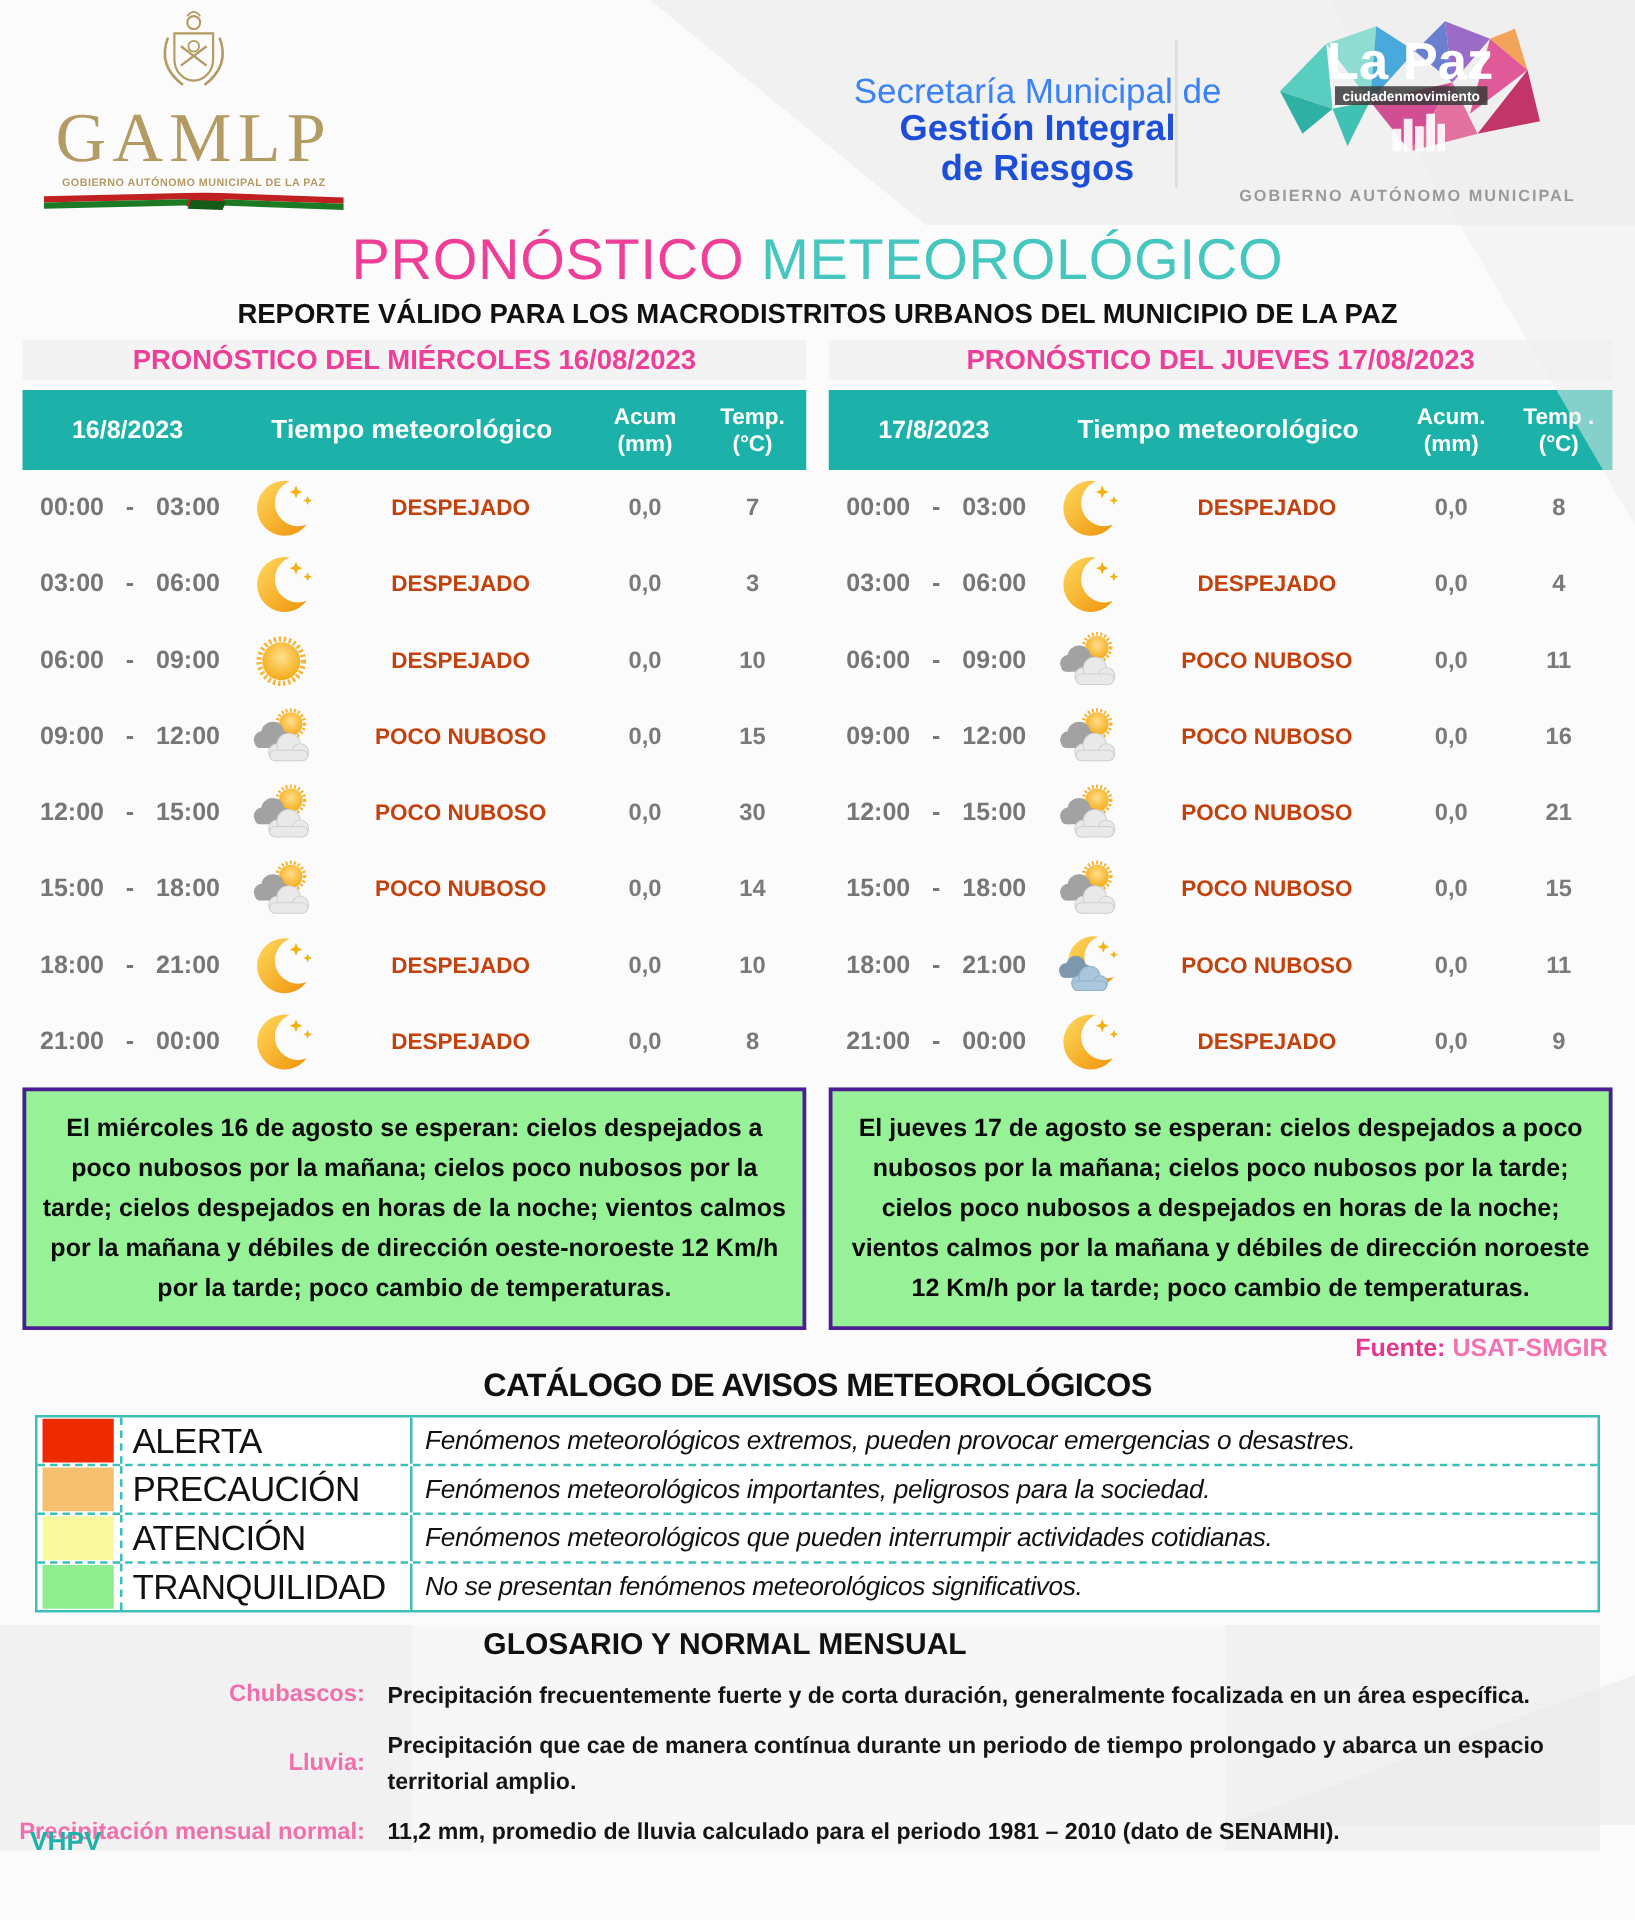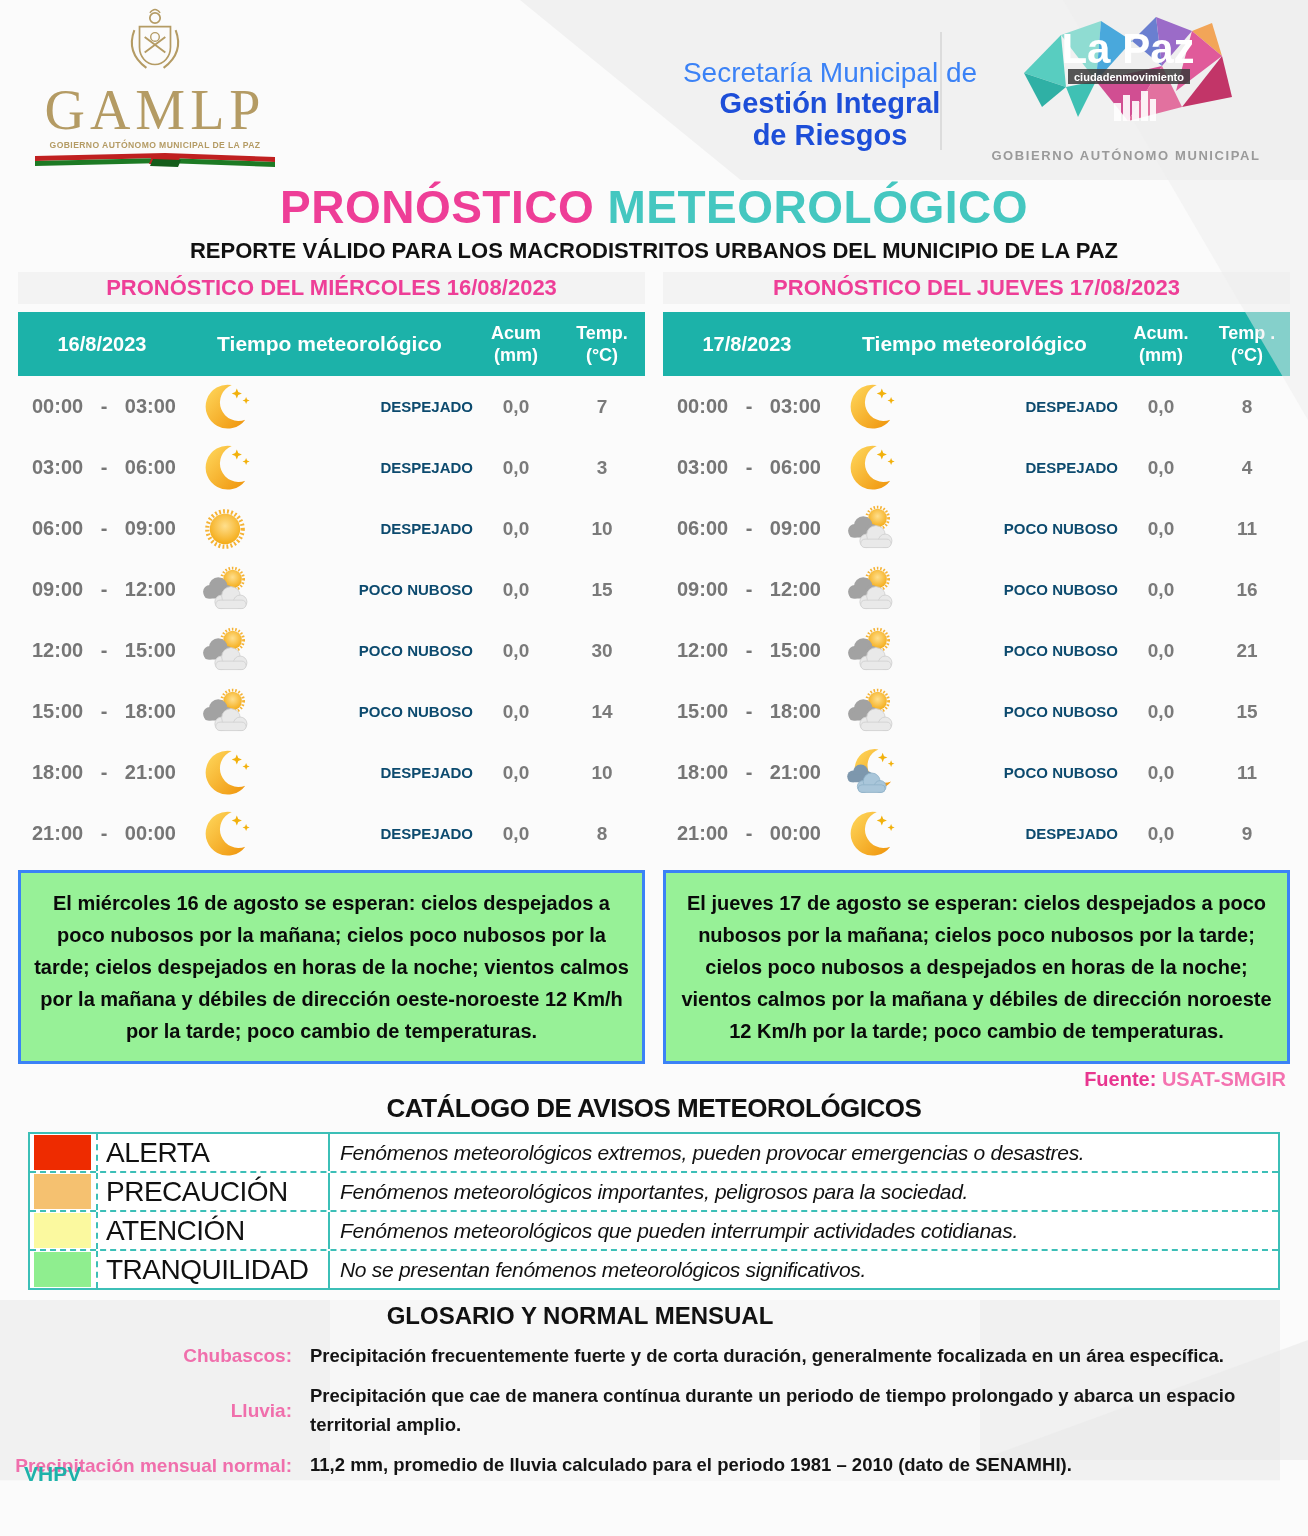--- a/index.html
+++ b/index.html
@@ -34,7 +34,7 @@
   .lapaz-sub{font-size:13px;color:#9a9a9a;letter-spacing:1.6px;margin-top:2px;font-weight:bold;}
 
   
-  .main-title{text-align:center;font-weight:700;font-size:46px;letter-spacing:.5px;margin-top:2px;}
+  .main-title{text-align:center;font-weight:400;font-size:46px;letter-spacing:.5px;margin-top:2px;}
   .main-title .t-pink{color:#ee3e97;}
   .main-title .t-teal{color:#45c7c0;}
   .report-subtitle{text-align:center;font-weight:700;font-size:22px;color:#111;margin-top:4px;}

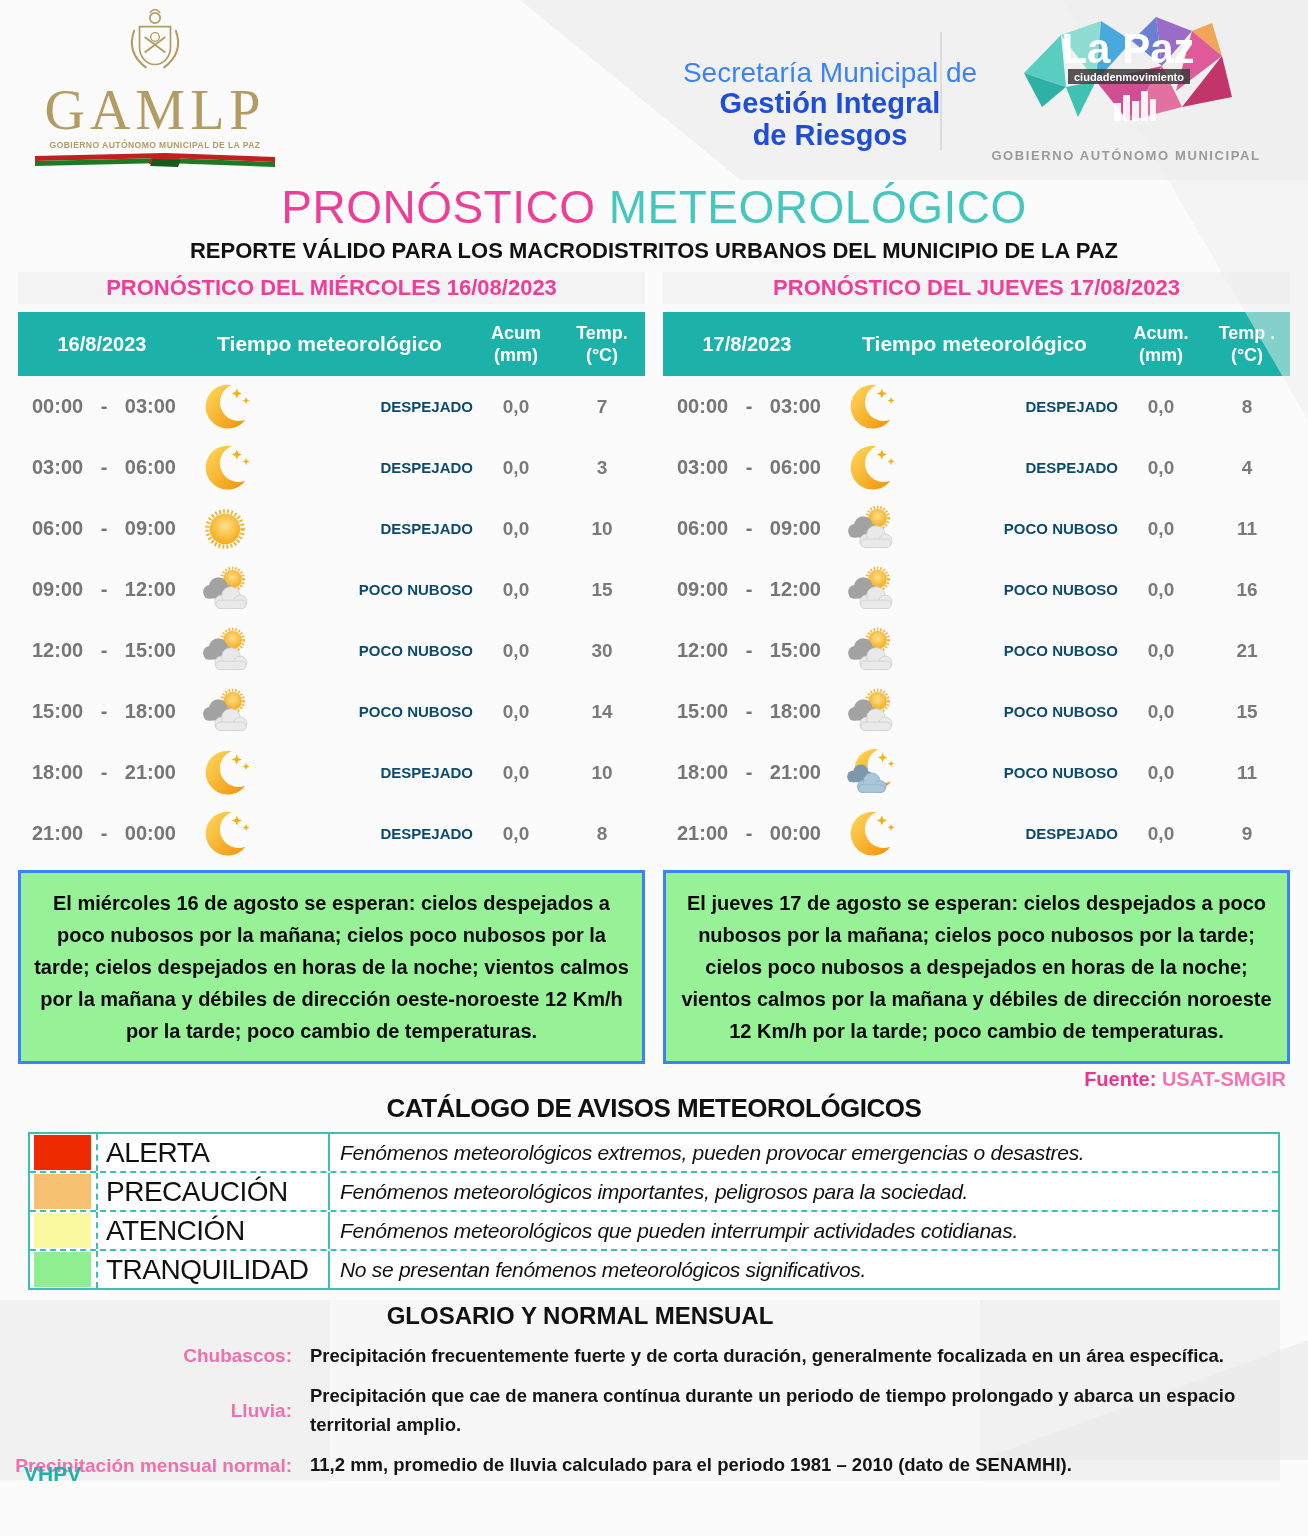--- a/index.html
+++ b/index.html
@@ -54,7 +54,7 @@
              font-weight:700;font-size:20px;color:#767676;}
   .cell-icon{display:flex;justify-content:center;align-items:center;}
   .cell-icon svg{width:54px;height:54px;}
-  .cell-cond{font-weight:700;font-size:15px;color:#0c4a6e;text-align:right;}
+  .cell-cond{font-weight:700;font-size:18px;color:#c2410c;text-align:center;}
   .cell-val{font-weight:700;font-size:19px;color:#7a7a7a;text-align:center;}
   .summary-box{margin-top:6px;border:3px solid #3b82f6;background:#97f197;
                min-height:160px;display:flex;align-items:center;

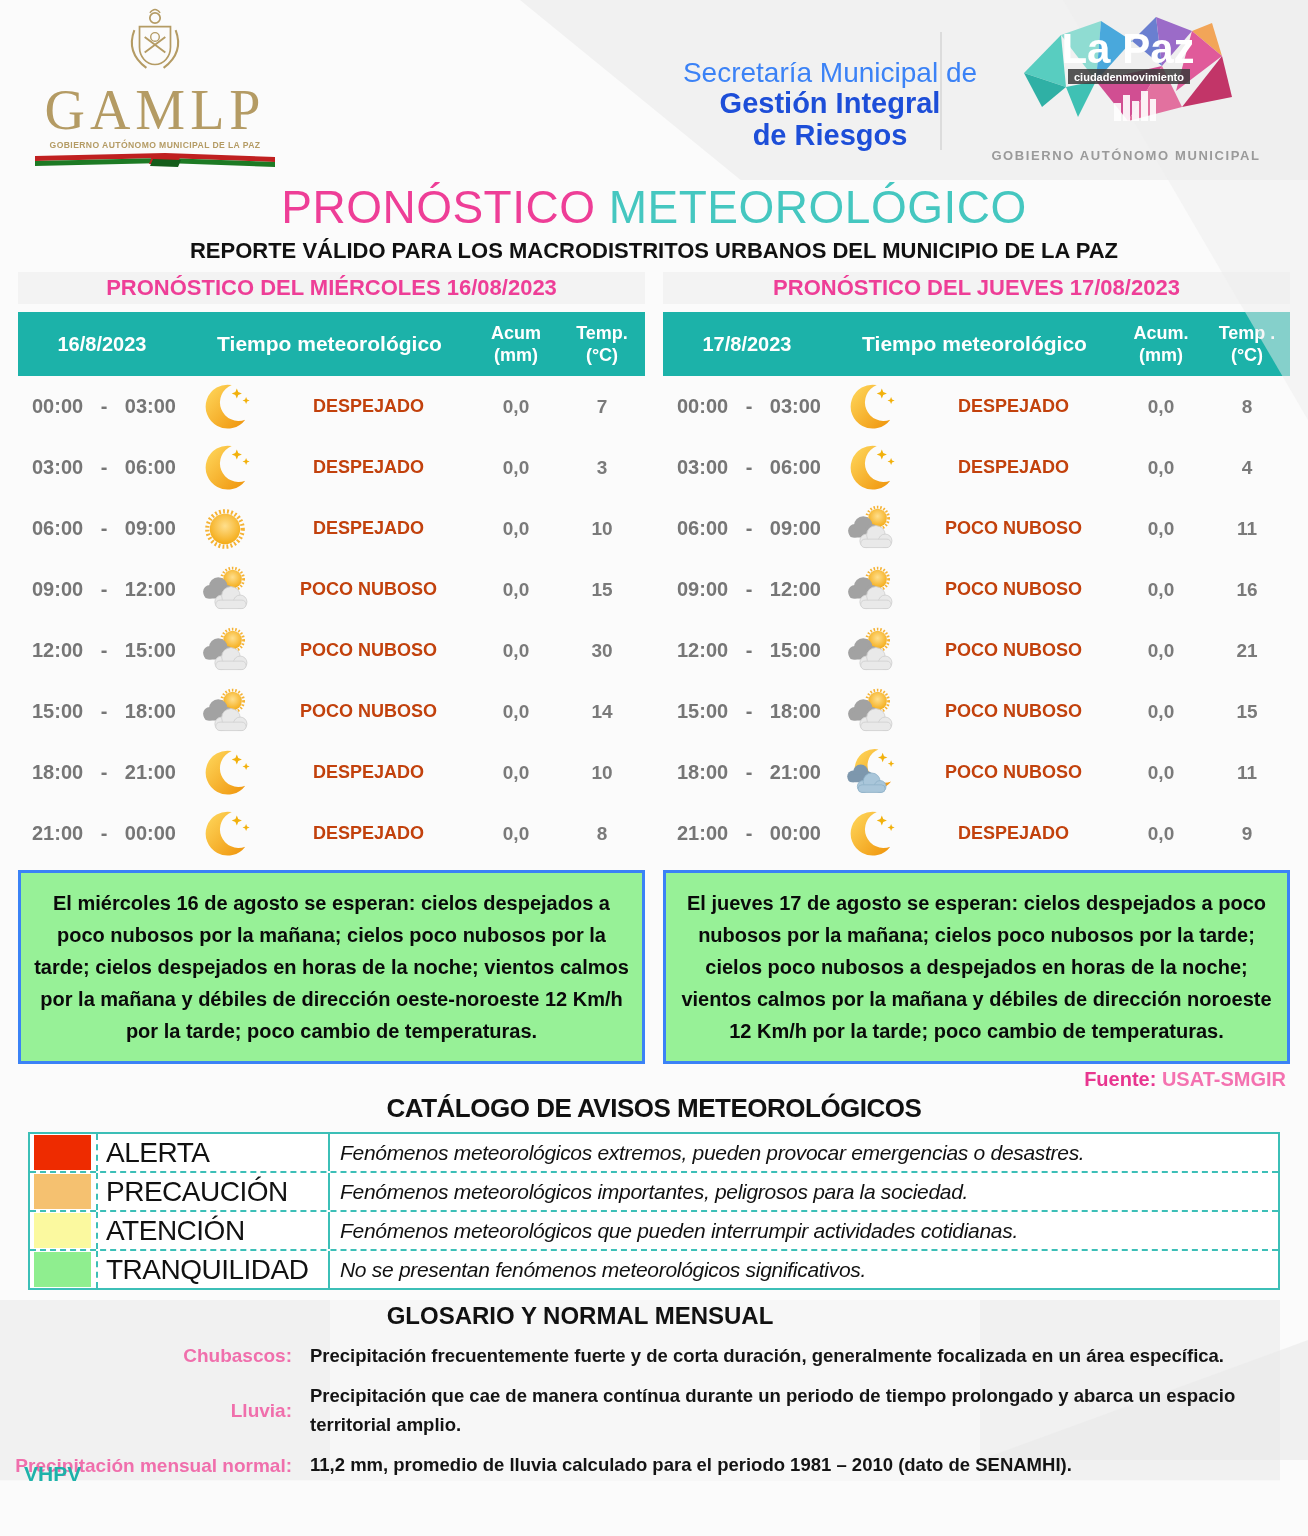--- a/index.html
+++ b/index.html
@@ -56,7 +56,7 @@
   .cell-icon svg{width:54px;height:54px;}
   .cell-cond{font-weight:700;font-size:18px;color:#c2410c;text-align:center;}
   .cell-val{font-weight:700;font-size:19px;color:#7a7a7a;text-align:center;}
-  .summary-box{margin-top:6px;border:3px solid #3b82f6;background:#97f197;
+  .summary-box{margin-top:6px;border:3px solid #4c1d95;background:#97f197;
                min-height:160px;display:flex;align-items:center;
                padding:14px 10px;box-sizing:border-box;}
   .summary-text{font-weight:700;font-size:20px;color:#0a0a0a;text-align:center;line-height:1.6;}

